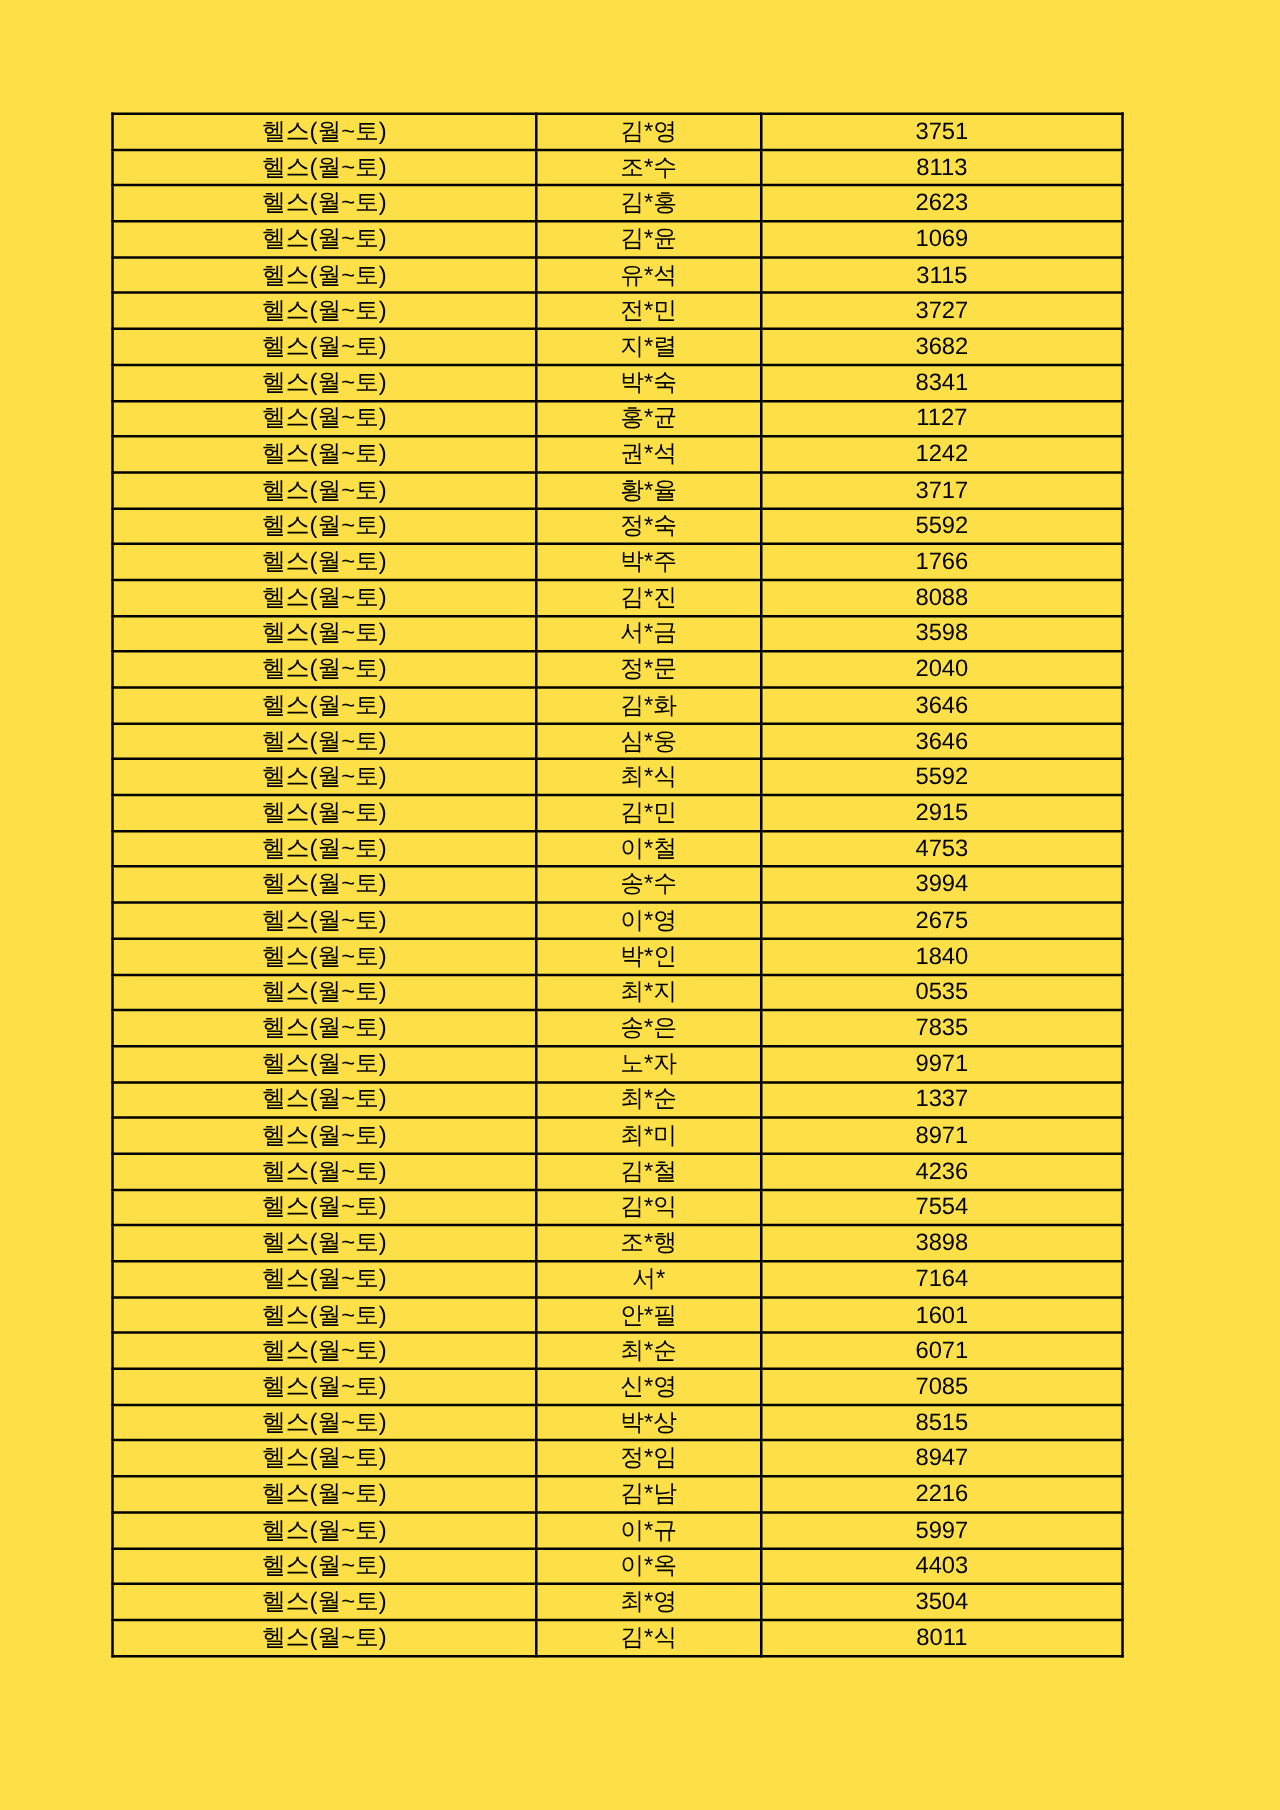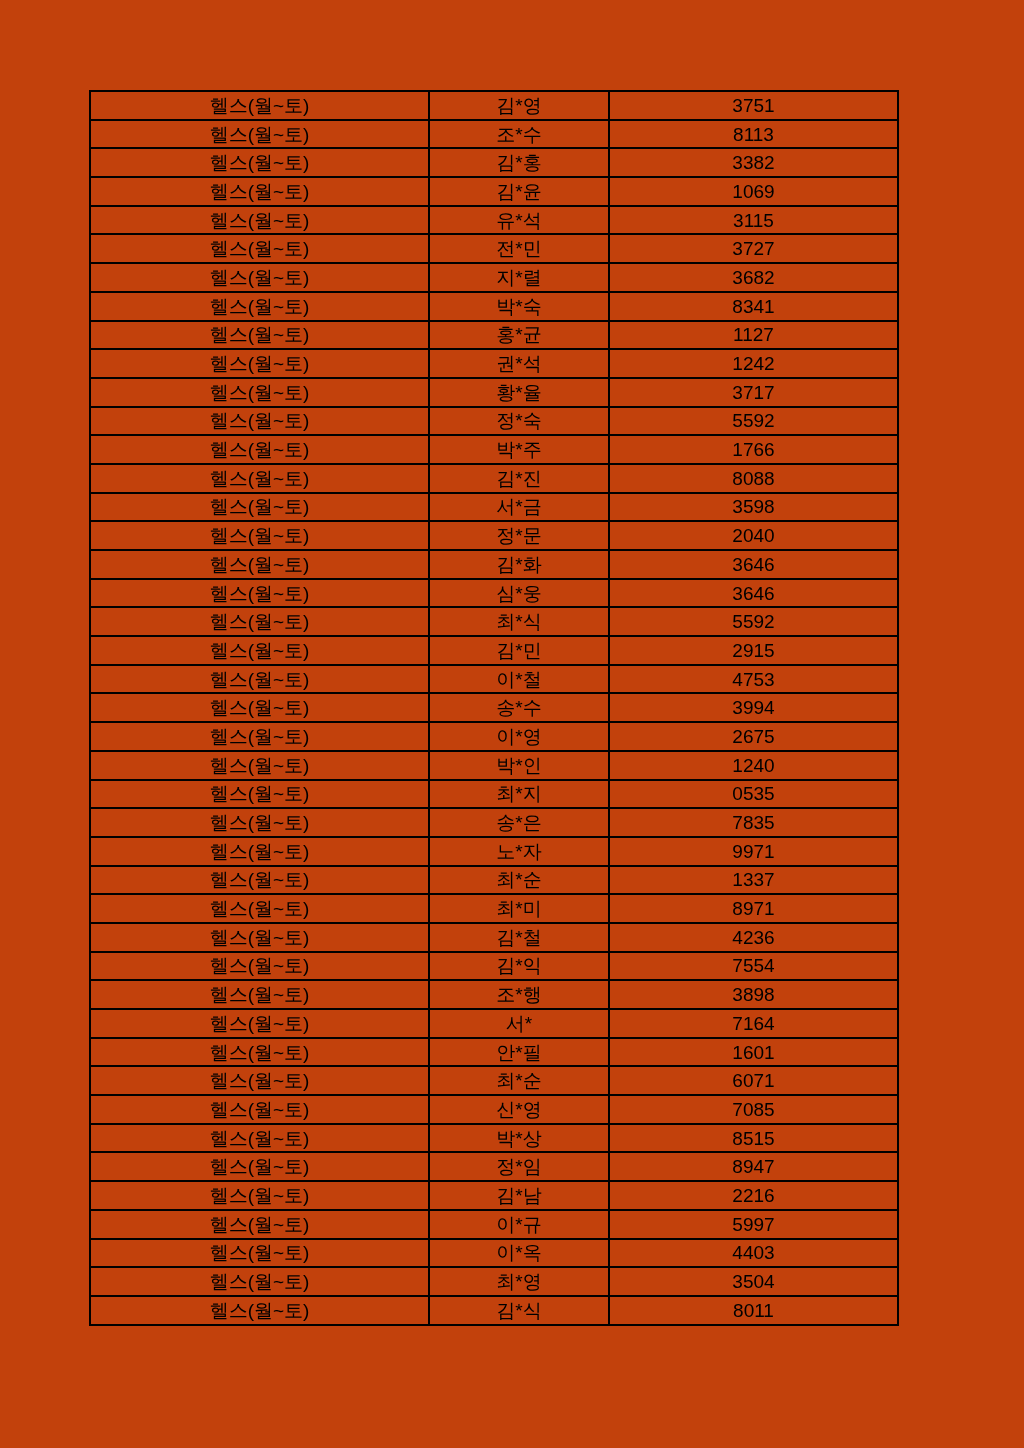--- a/index.html
+++ b/index.html
@@ -20,7 +20,7 @@
     top: 0;
     width: 1024px;
     height: 1448px;
-    background: #c2410c;
+    background: #fde047;
   }
   table.member-table {
     position: absolute;

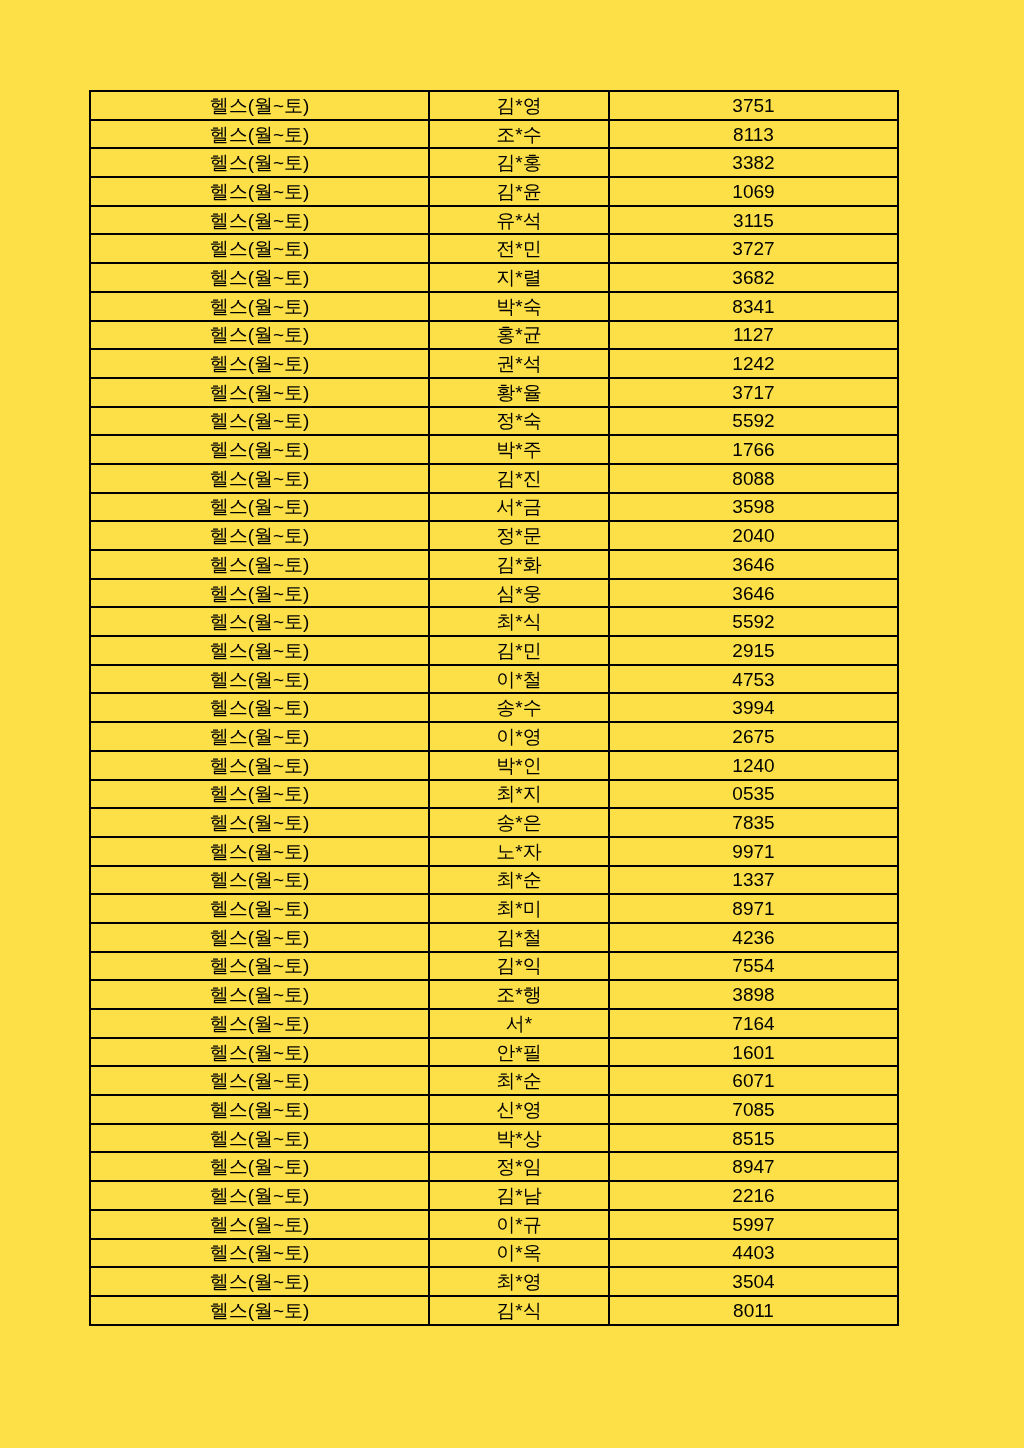--- a/index.html
+++ b/index.html
@@ -71,7 +71,7 @@
         <tr>
           <td>헬스(월~토)</td>
           <td>김*홍</td>
-          <td>3382</td>
+          <td>2623</td>
         </tr>
         <tr>
           <td>헬스(월~토)</td>

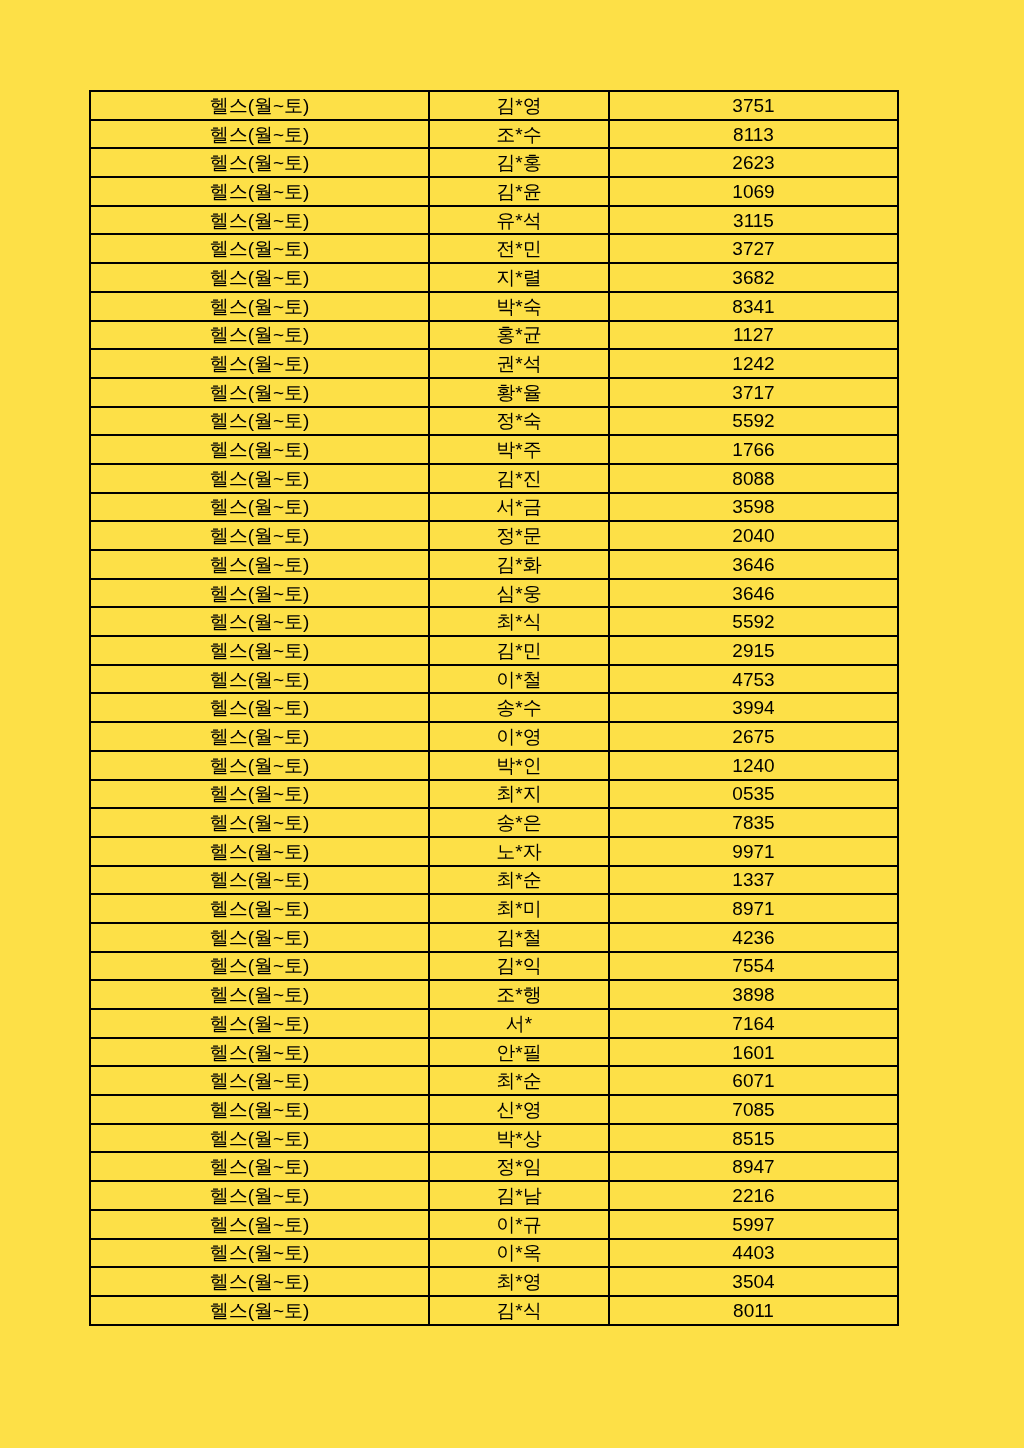--- a/index.html
+++ b/index.html
@@ -176,7 +176,7 @@
         <tr>
           <td>헬스(월~토)</td>
           <td>박*인</td>
-          <td>1240</td>
+          <td>1840</td>
         </tr>
         <tr>
           <td>헬스(월~토)</td>

